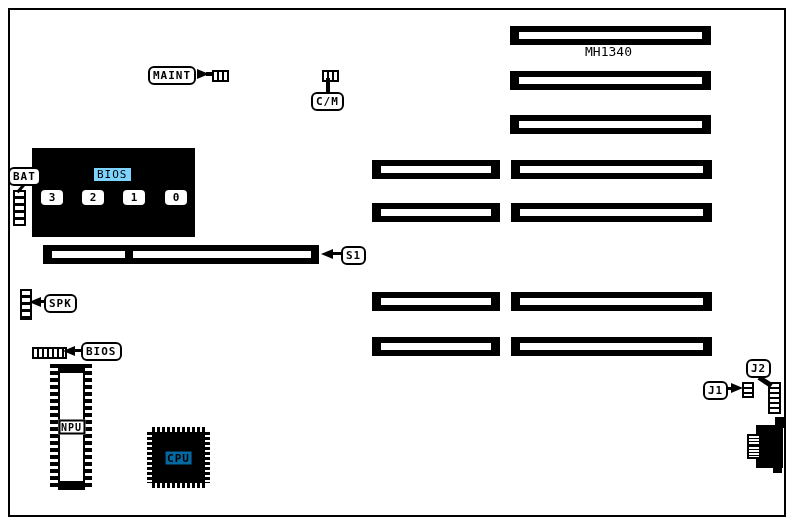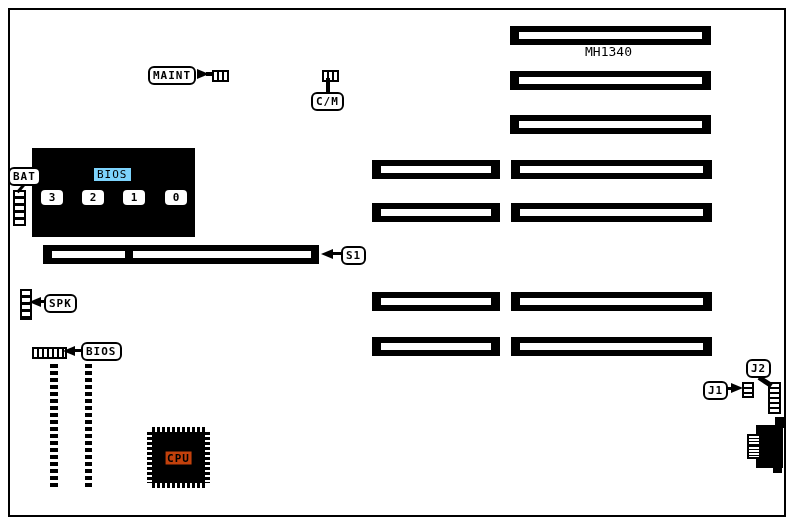--- a/index.html
+++ b/index.html
@@ -172,6 +172,11 @@
   <div class="npu">
     <div class="teeth-l"></div>
     <div class="teeth-r"></div>
+    <div class="core">
+      <div class="bar-t"></div>
+      <div class="bar-b"></div>
+      <div class="npu-label">NPU</div>
+    </div>
   </div>
 
   <div class="cpu">

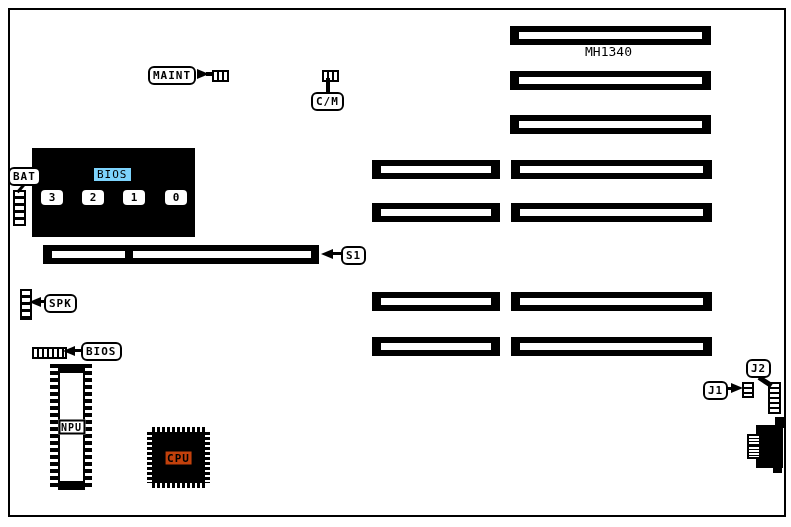--- a/index.html
+++ b/index.html
@@ -78,7 +78,7 @@
     background:repeating-linear-gradient(to bottom,#000 0 3px,transparent 3px 5px); }
   .cpu .body { position:absolute; left:5px; right:5px; top:5px; bottom:5px; background:#000; }
   .cpu-label { position:absolute; left:50%; top:50%; transform:translate(-50%,-50%);
-    background:#c2410c; font-weight:bold; font-size:11px; line-height:13px; padding:0 2px; letter-spacing:1px; }
+    background:#0369a1; font-weight:bold; font-size:11px; line-height:13px; padding:0 2px; letter-spacing:1px; }
   
   .kb-body { position:absolute; left:756px; top:425px; width:27px; height:43px; background:#000; z-index:2; }
   .kb-step-t { position:absolute; left:775px; top:417px; width:11px; height:11px; background:#000; z-index:2; }

